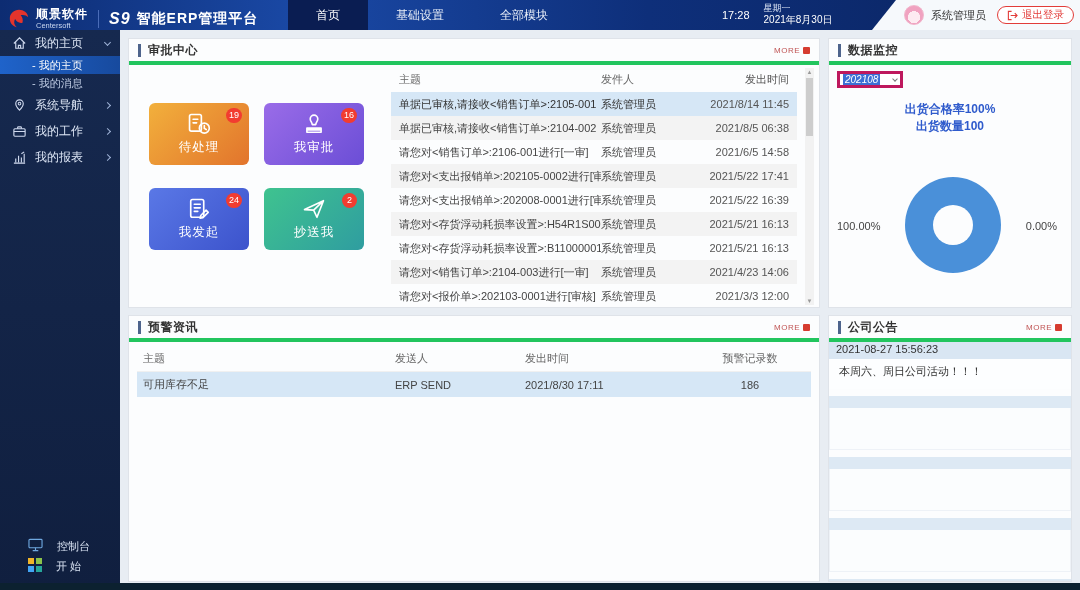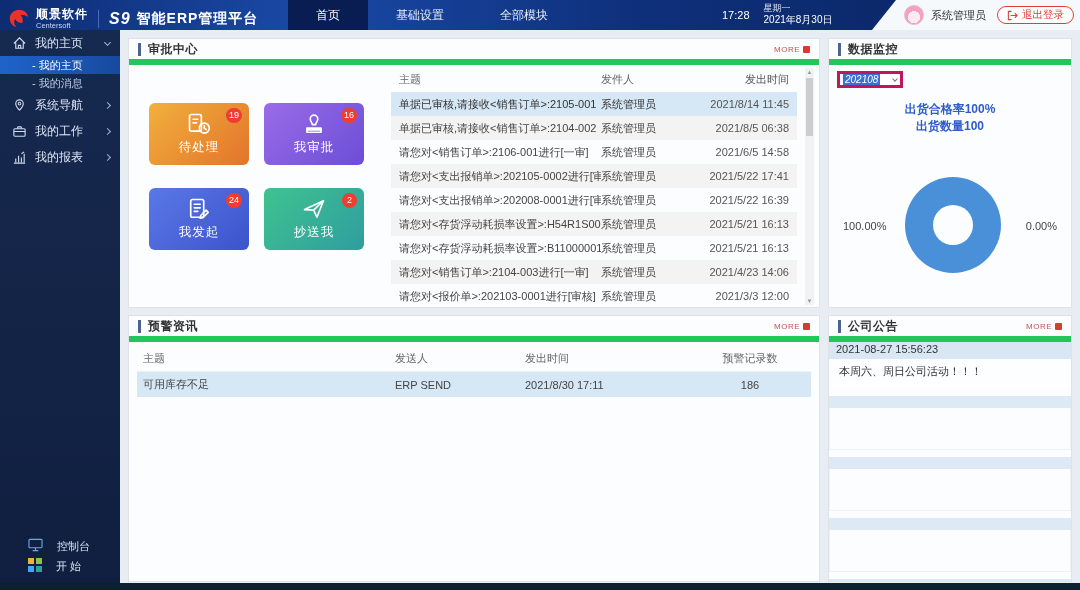--- a/index.html
+++ b/index.html
@@ -55,7 +55,7 @@
   .p-alerts   { left:128px; top:315px; width:692px; height:267px; }
   .p-monitor  { left:828px; top:38px; width:244px; height:270px; }
   .p-announce { left:828px; top:315px; width:244px; height:267px; }
-  .phead { height:26px; display:flex; align-items:center; padding:0 9px; border-bottom:6px solid #22c55e; }
+  .phead { height:26px; display:flex; align-items:center; padding:0 9px; border-bottom:4px solid #22c55e; }
   .tmark { width:3px; height:13px; background:#4e648c; margin-right:7px; }
   .ptitle { font-size:12px; color:#333; font-weight:600; letter-spacing:0.5px; }
   .more-wrap { margin-left:auto; display:flex; align-items:center; gap:3px; cursor:pointer; }

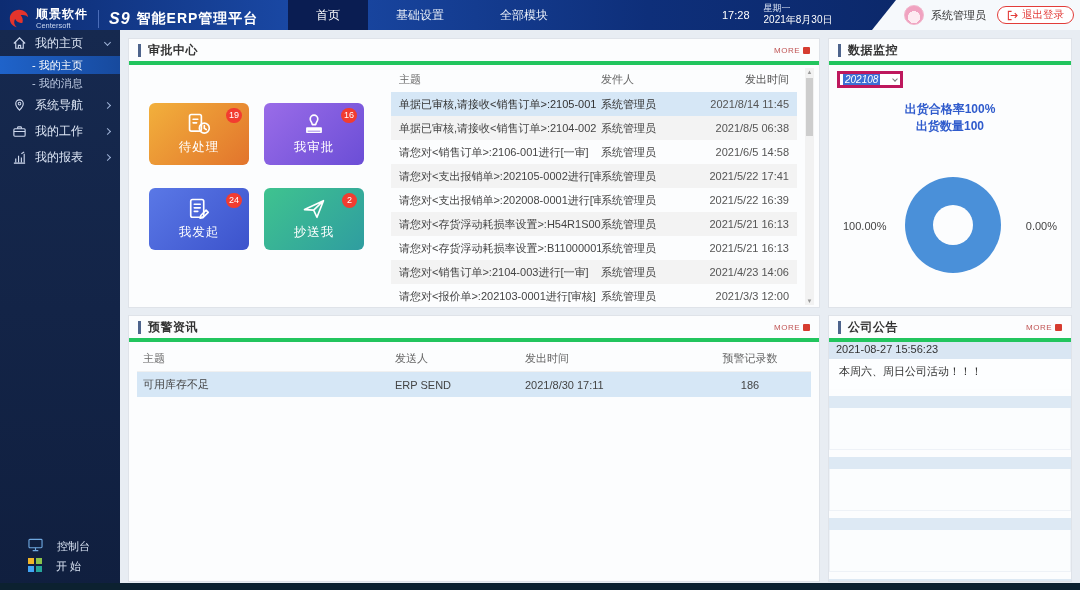--- a/index.html
+++ b/index.html
@@ -109,7 +109,7 @@
     display:flex; align-items:center; justify-content:center; }
   .donut-hole { width:40px; height:40px; border-radius:50%; background:#fcfdfe; }
   .dlabel { position:absolute; top:155px; font-size:11px; color:#444; }
-  .dlabel.left { left:14px; }
+  .dlabel.left { left:8px; }
   .dlabel.right { right:14px; }
 
   

